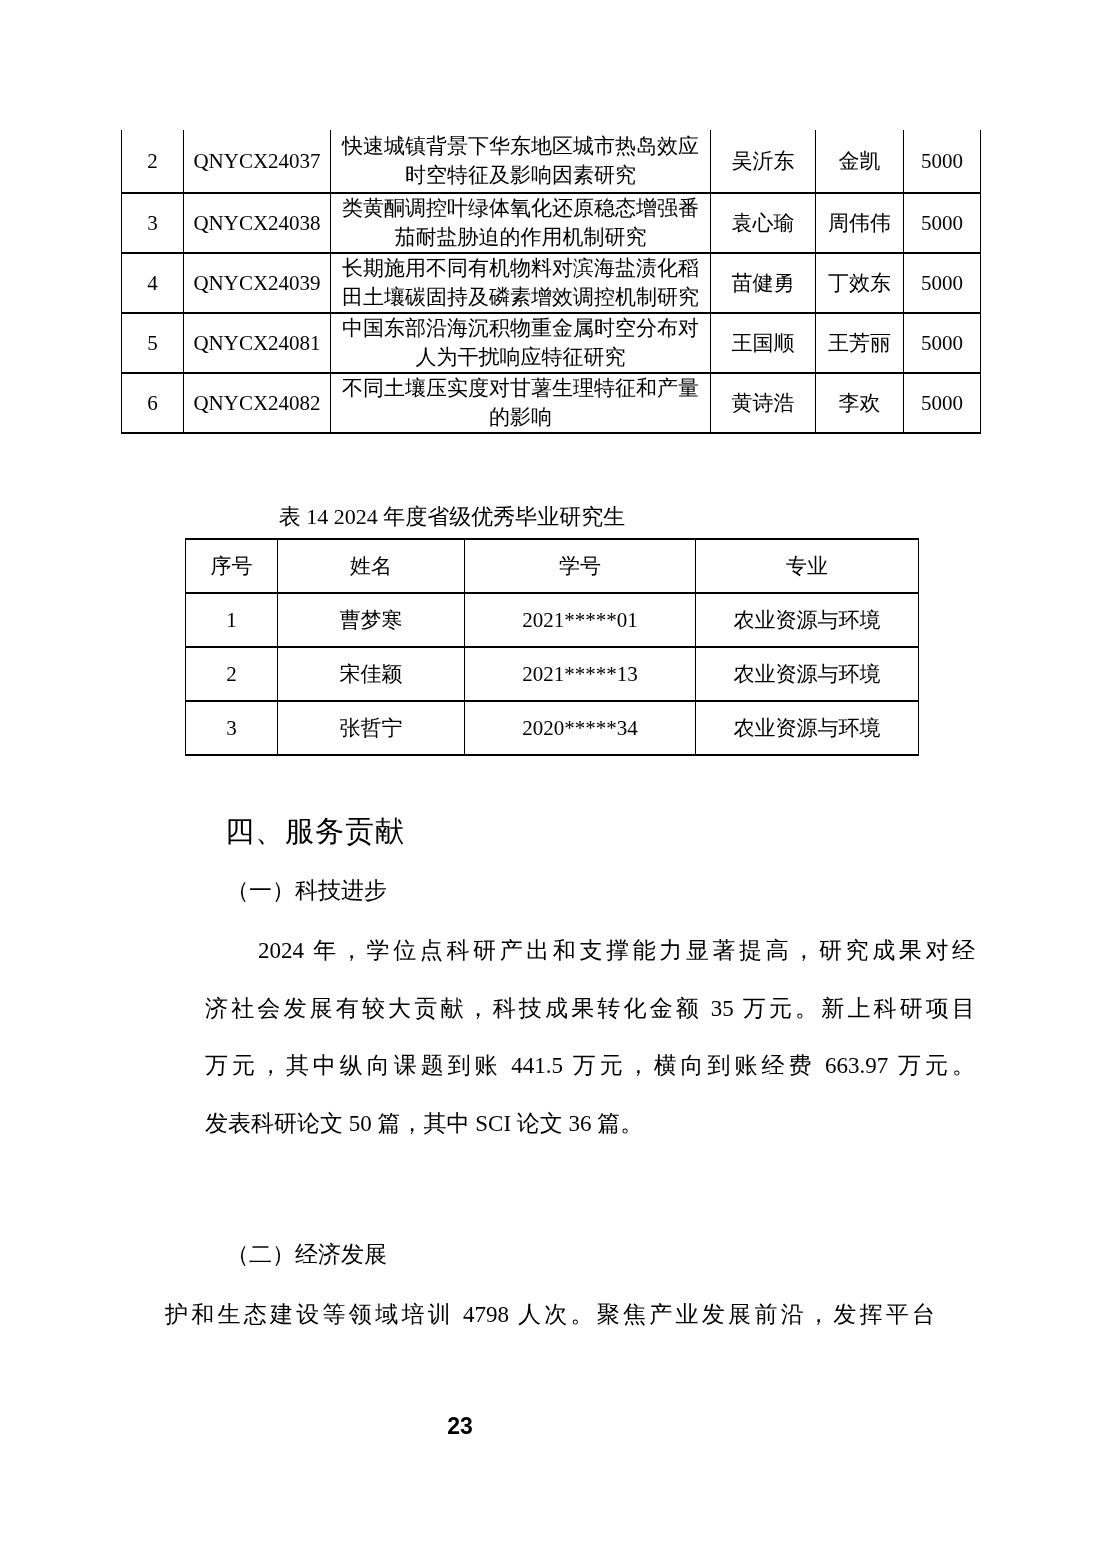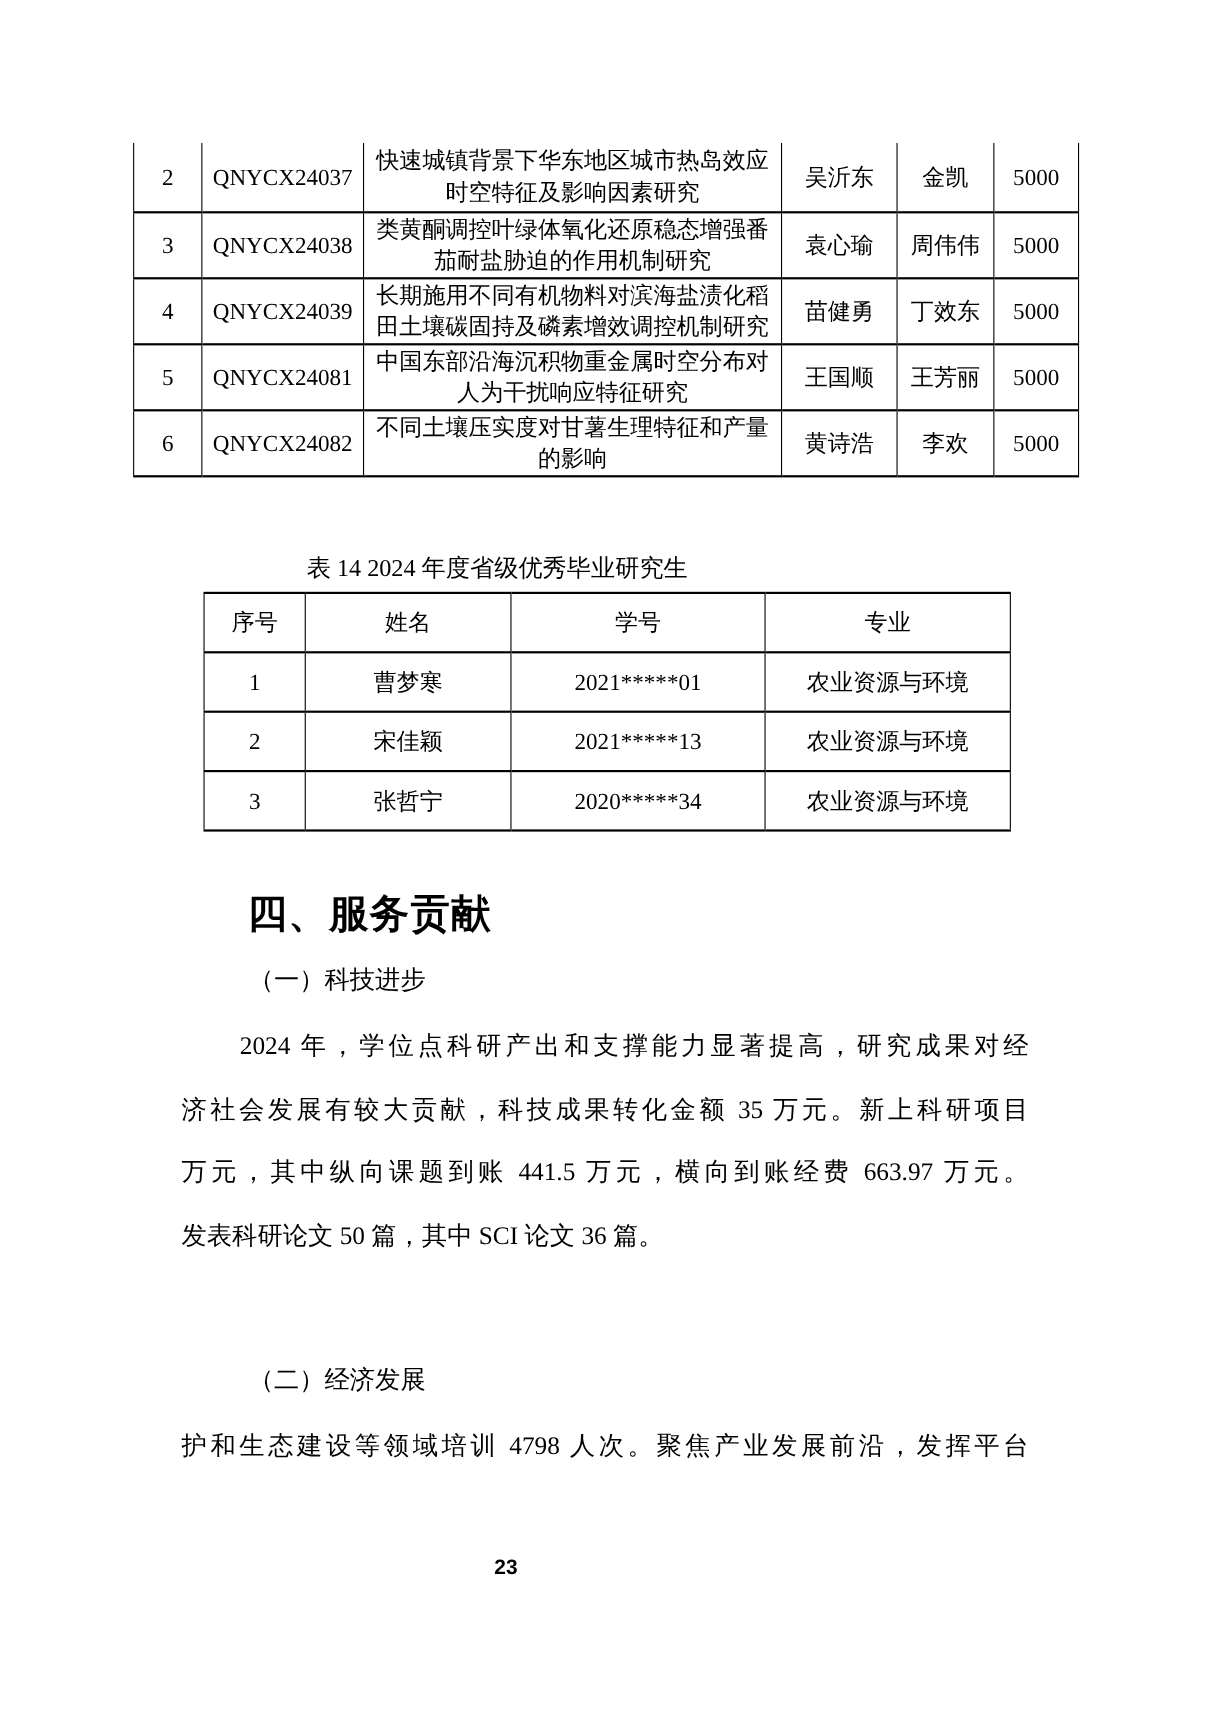--- a/index.html
+++ b/index.html
@@ -52,7 +52,7 @@
   .h-major{
     position:absolute;left:225px;top:812px;
     font-family:"Liberation Sans","DejaVu Sans",sans-serif;
-    font-weight:bold;font-size:36px;line-height:38px;letter-spacing:1px;
+    font-weight:normal;font-size:29px;line-height:38px;letter-spacing:1px;
   }
   .h-sub{
     position:absolute;left:226px;

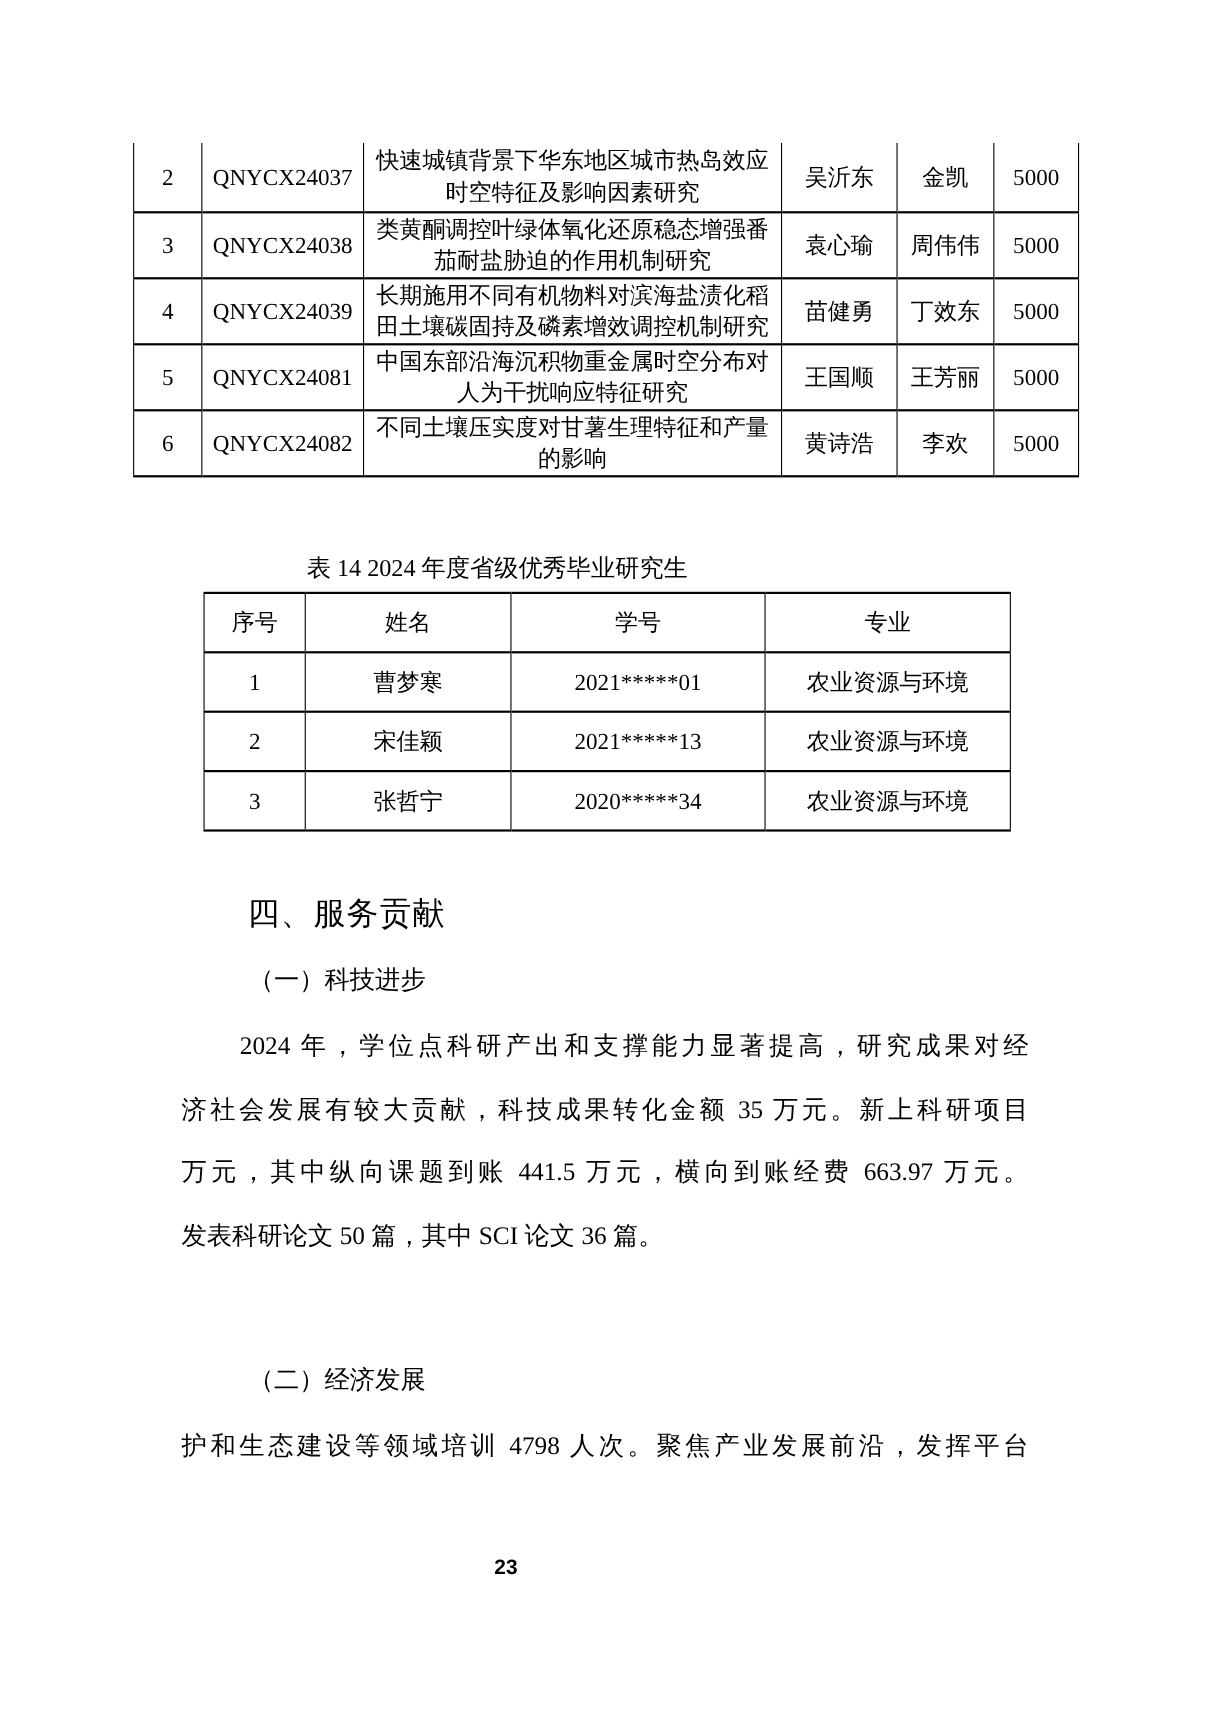--- a/index.html
+++ b/index.html
@@ -67,7 +67,7 @@
     position:absolute;left:165px;width:770px;
     font-size:23px;line-height:57.5px;
   }
-  .para.p1{top:922px;}
+  .para.p1{top:922px;margin-left:40px;}
   .para.p2{top:1286px;}
   .para .ln{text-align:justify;text-align-last:justify;}
   .para .ln.indent{text-indent:53px;}

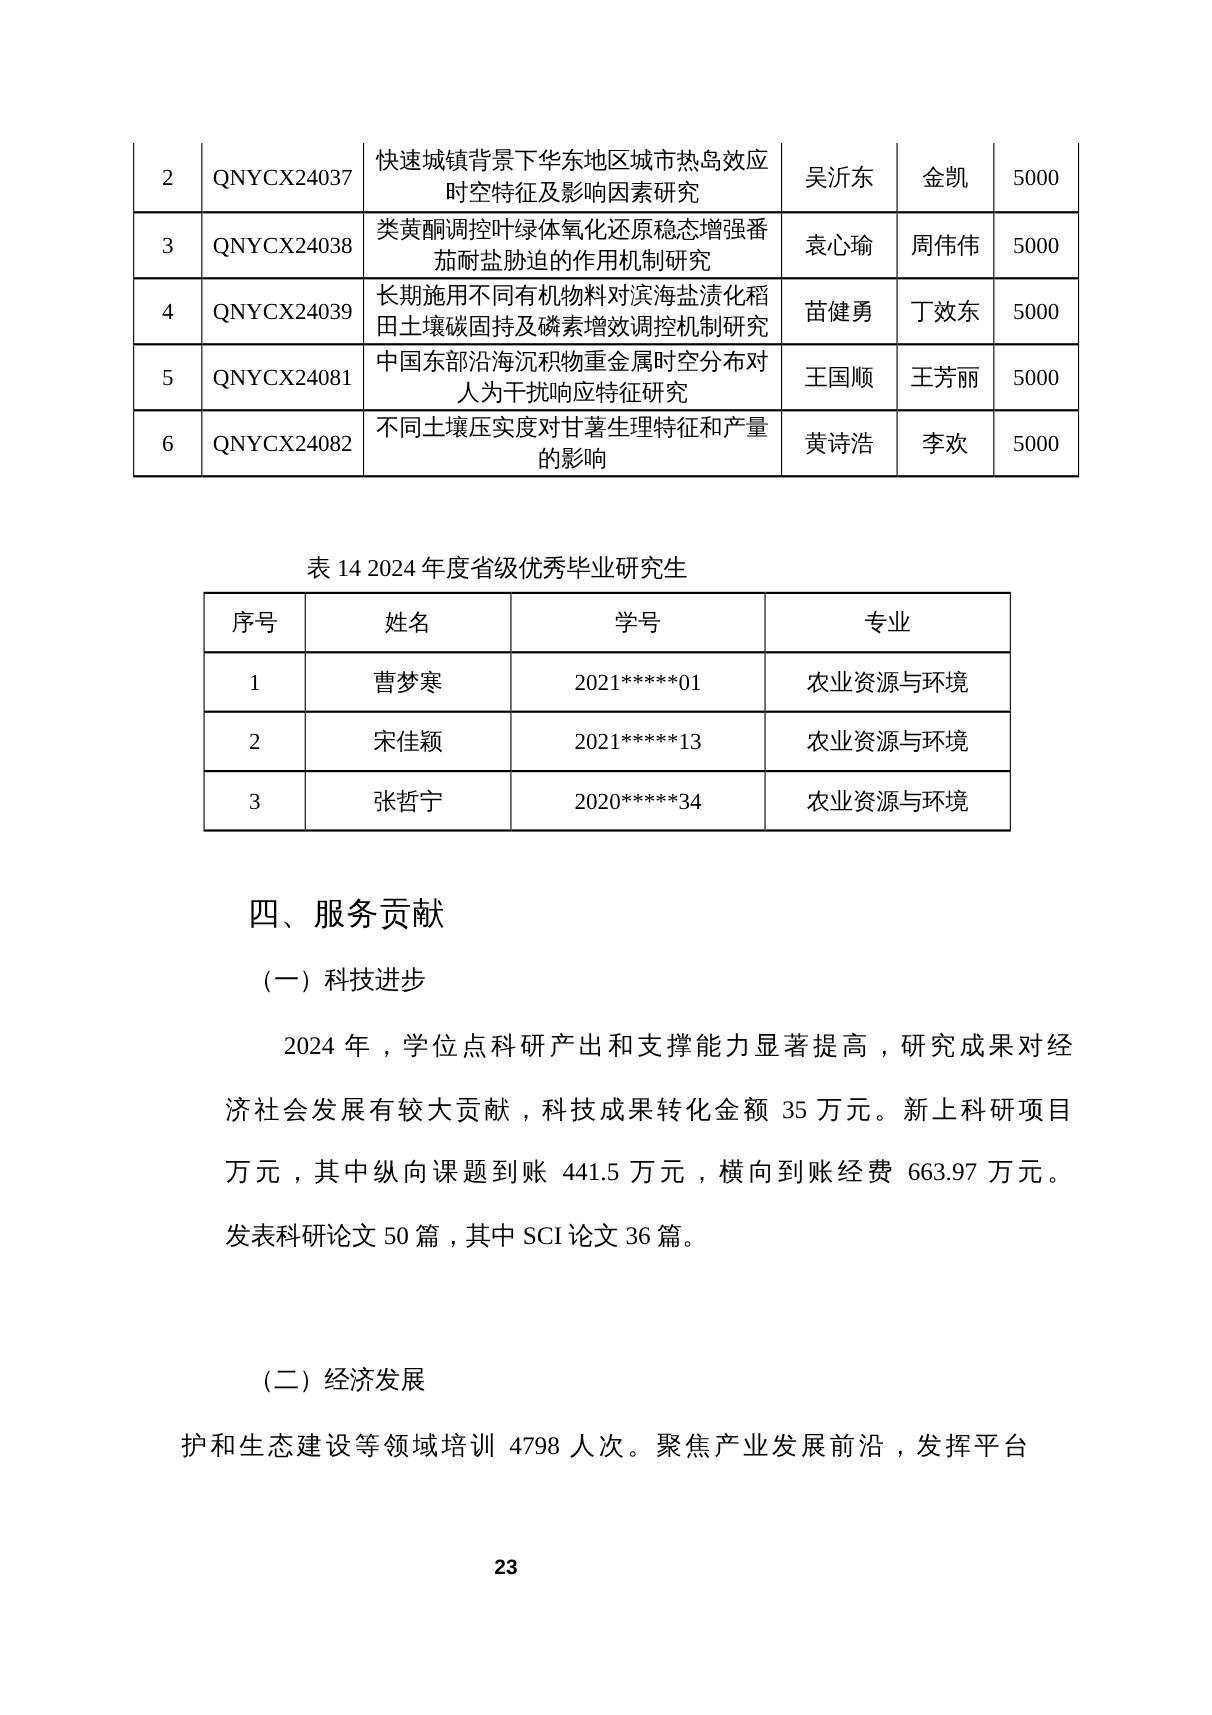--- a/index.html
+++ b/index.html
@@ -77,7 +77,7 @@
   .pageno{
     position:absolute;left:0;top:1413px;width:920px;text-align:center;
     font-family:"Liberation Sans","DejaVu Sans",sans-serif;
-    font-size:19px;font-weight:bold;line-height:26px;
+    font-size:23px;font-weight:bold;line-height:26px;
   }
 </style>
 </head>

